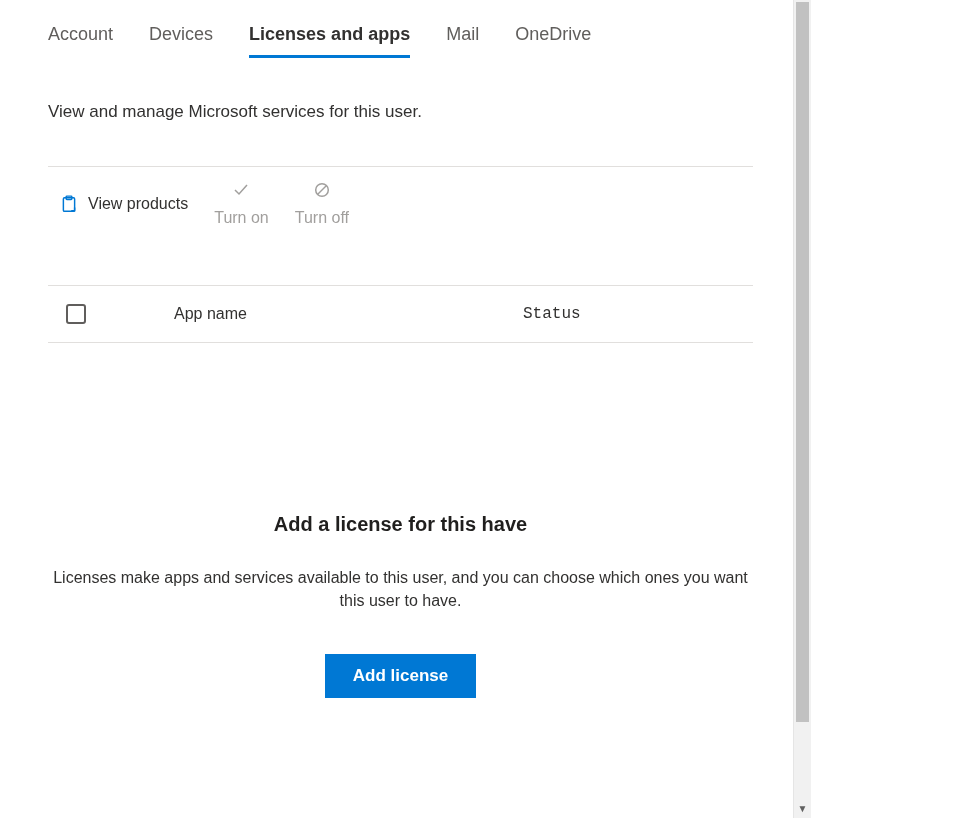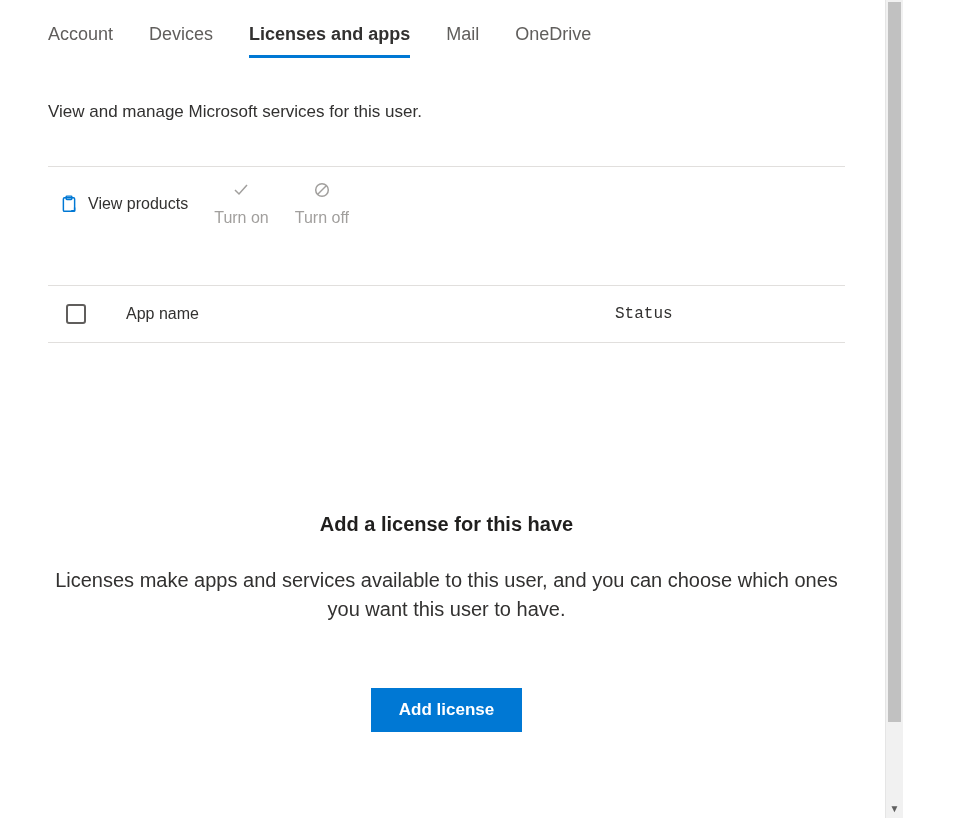--- a/index.html
+++ b/index.html
@@ -11,7 +11,7 @@
       font-size: 15px;
     }
     .viewport {
-      width: 903px;
+      width: 811px;
       height: 818px;
       position: relative;
       display: flex;

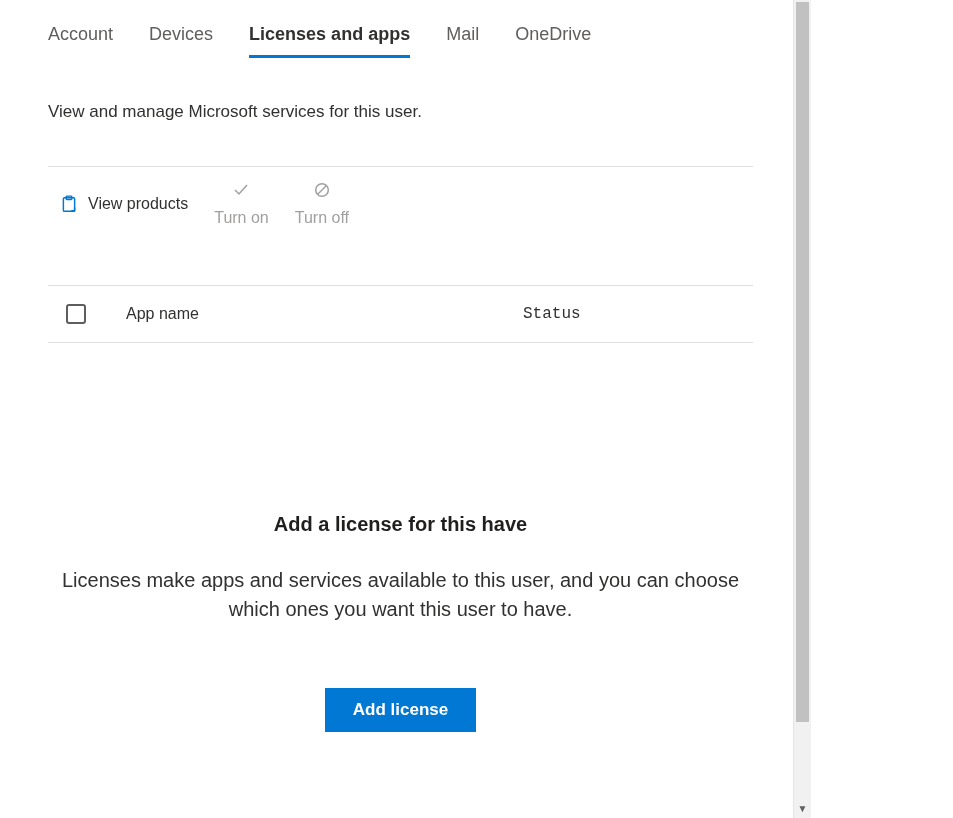--- a/index.html
+++ b/index.html
@@ -115,6 +115,7 @@
       margin-top: 44px;
       font-size: 16px;
       color: #323130;
+      gap: 48px;
     }
     .header-check {
       width: 50px;

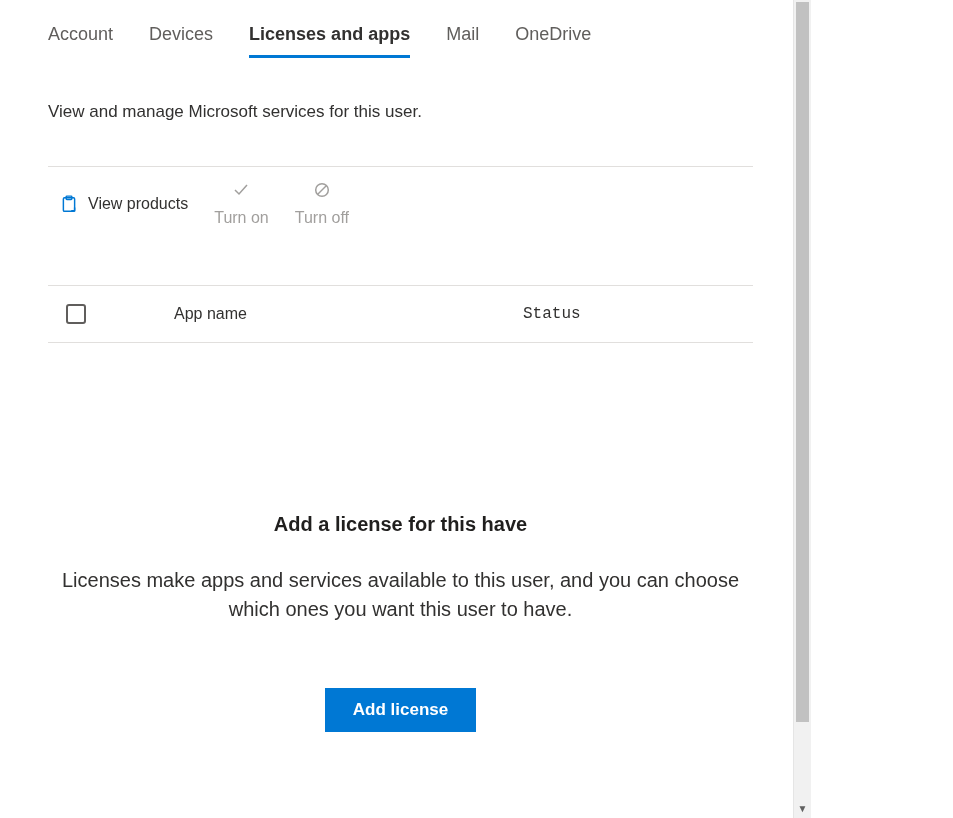--- a/index.html
+++ b/index.html
@@ -144,11 +144,11 @@
       margin-bottom: 30px;
     }
     .empty-desc {
-      font-size: 20px;
+      font-size: 16px;
       color: #323130;
       line-height: 1.45;
       max-width: 820px;
-      margin: 0 auto 64px auto;
+      margin: 0 auto 42px auto;
     }
     .primary-btn {
       background: #0078d4;

